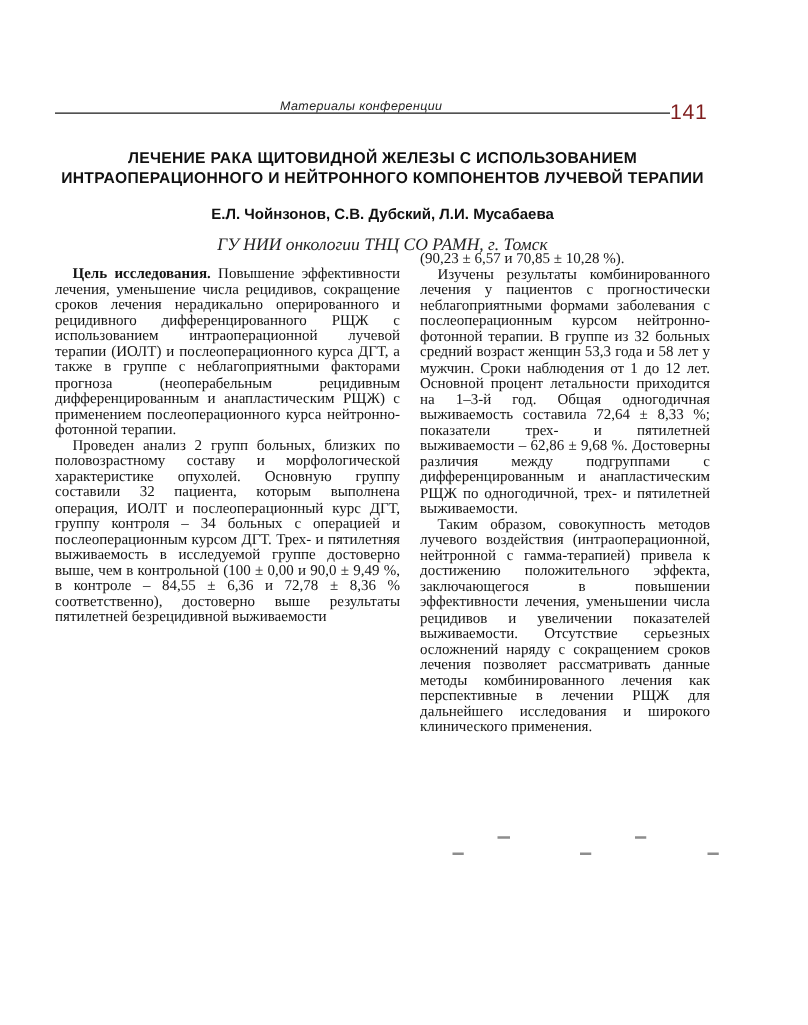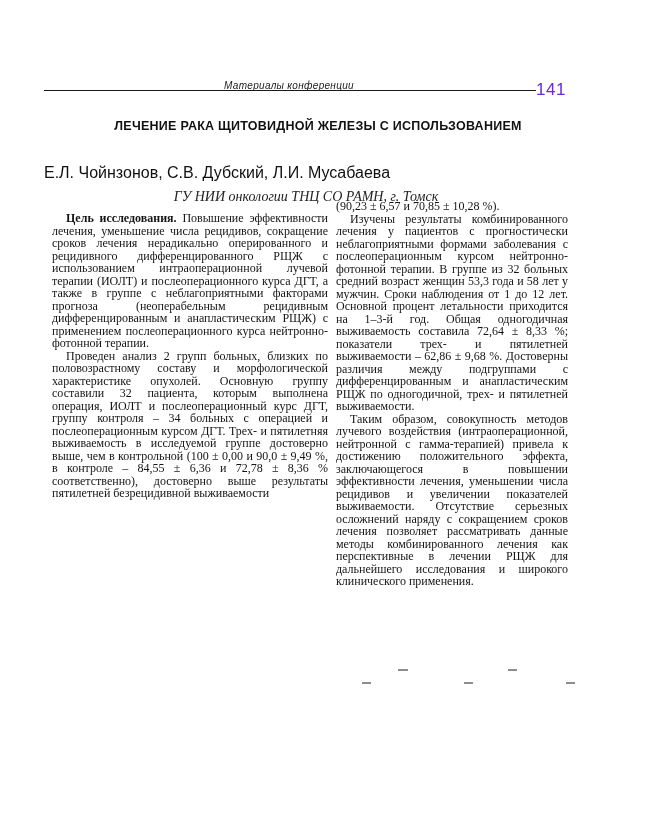--- a/index.html
+++ b/index.html
@@ -34,7 +34,7 @@
     left: 536px; top: 80px;
     font-family: "Liberation Sans", sans-serif;
     font-size: 17px;
-    color: #6d28d9;
+    color: #7f1d1d;
     letter-spacing: 0.5px;
   }
   

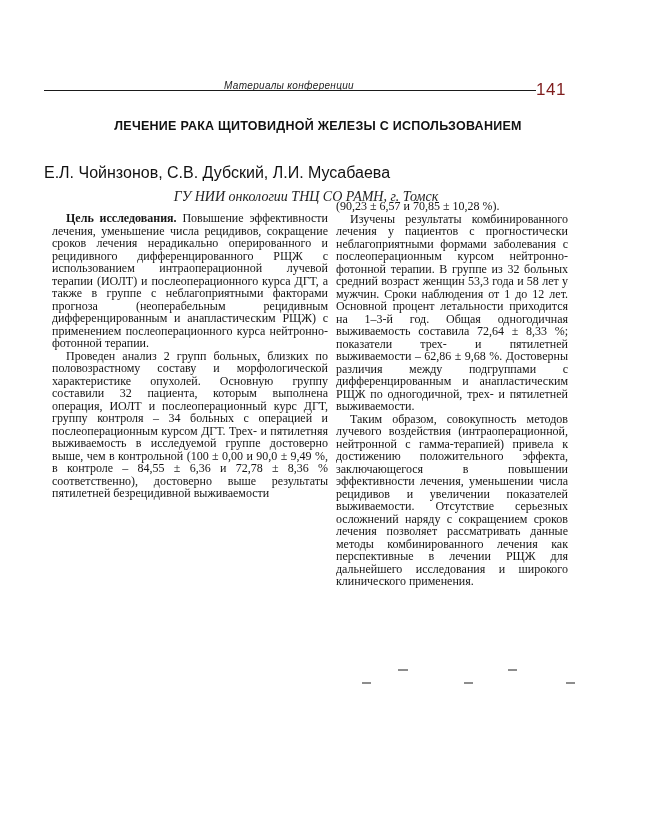--- a/index.html
+++ b/index.html
@@ -40,7 +40,7 @@
   
   .title-block {
     position: absolute;
-    left: 56px; top: 118px; width: 524px;
+    left: 44px; top: 118px; width: 524px;
     text-align: center;
     font-family: "Liberation Sans", sans-serif;
     font-weight: bold;

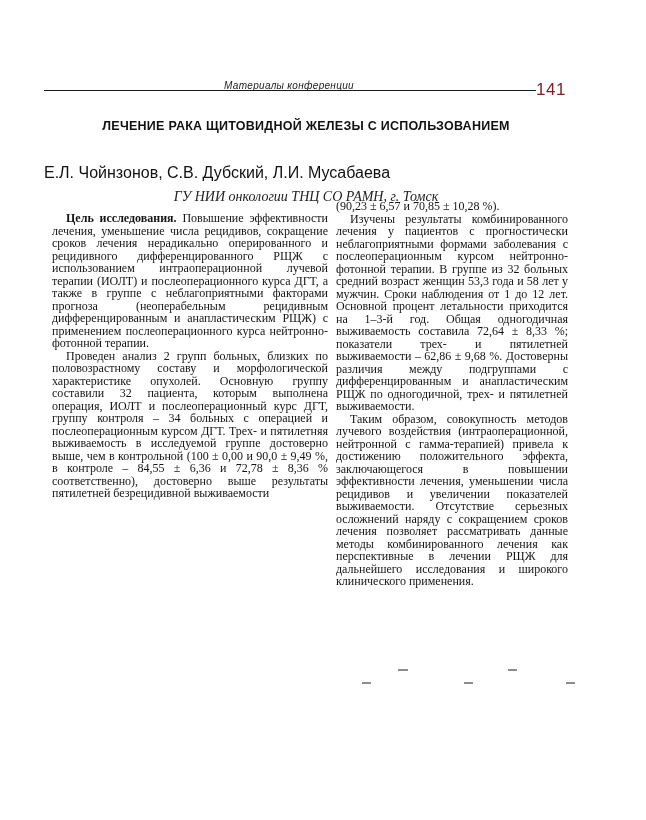--- a/index.html
+++ b/index.html
@@ -105,6 +105,7 @@
 
   <div class="title-block">
     <div>ЛЕЧЕНИЕ РАКА ЩИТОВИДНОЙ ЖЕЛЕЗЫ С ИСПОЛЬЗОВАНИЕМ</div>
+    <div>ИНТРАОПЕРАЦИОННОГО И НЕЙТРОННОГО КОМПОНЕНТОВ ЛУЧЕВОЙ ТЕРАПИИ</div>
   </div>
 
   <div class="authors-line">Е.Л. Чойнзонов, С.В. Дубский, Л.И. Мусабаева</div>

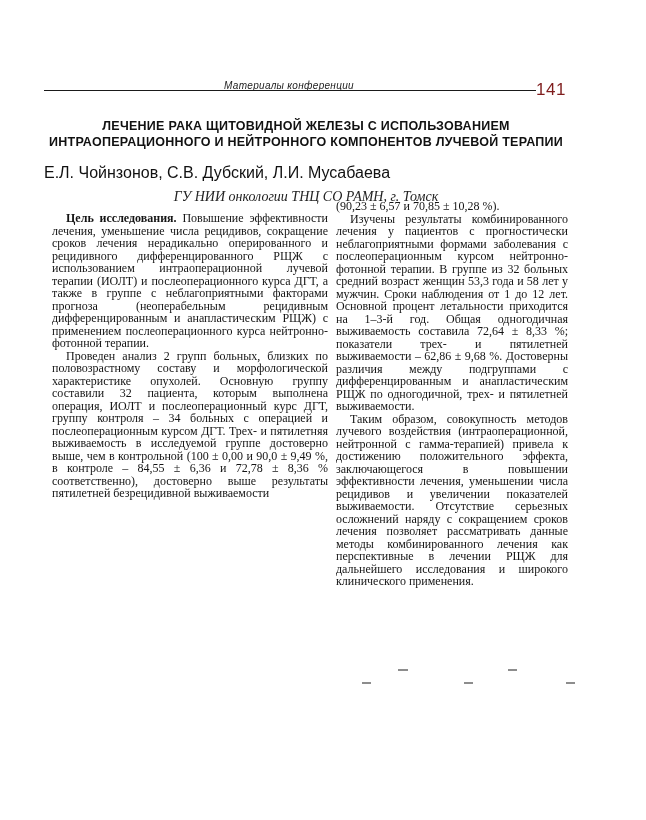--- a/index.html
+++ b/index.html
@@ -52,10 +52,10 @@
   .authors-line {
     position: absolute;
     left: 44px; top: 164px; width: 524px;
-    text-align: left;
+    text-align: center;
     font-family: "Liberation Sans", sans-serif;
-    font-weight: normal;
-    font-size: 16px;
+    font-weight: bold;
+    font-size: 12px;
     color: #111;
   }
   .affiliation-line {

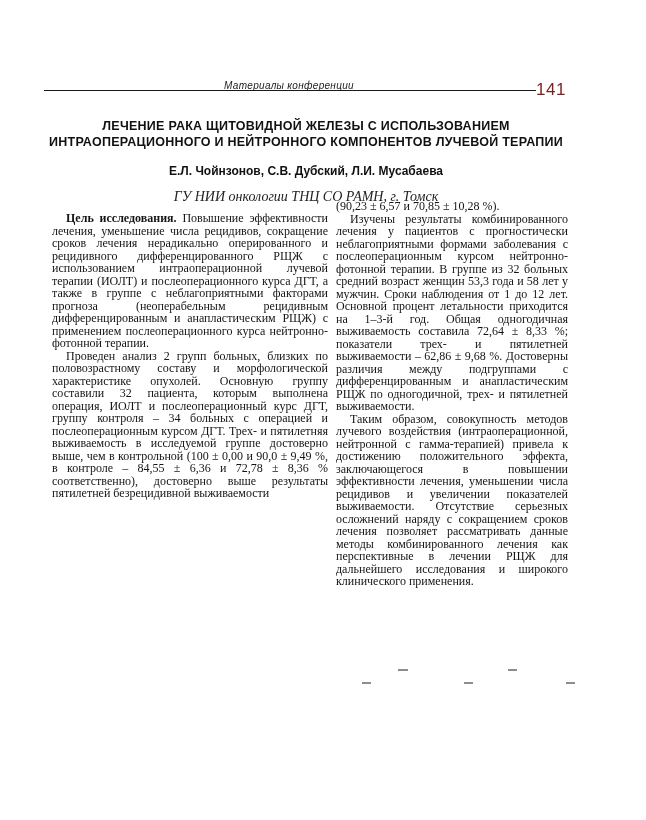--- a/index.html
+++ b/index.html
@@ -75,7 +75,7 @@
     text-align: justify;
     color: #141414;
   }
-  .column-left  { left: 44px;  top: 212px; width: 276px; margin-left: 8px; }
+  .column-left  { left: 44px;  top: 212px; width: 276px; }
   .column-right { left: 336px; top: 200px; width: 232px; }
   .para { margin: 0; }
   .para.indent { text-indent: 14px; }

